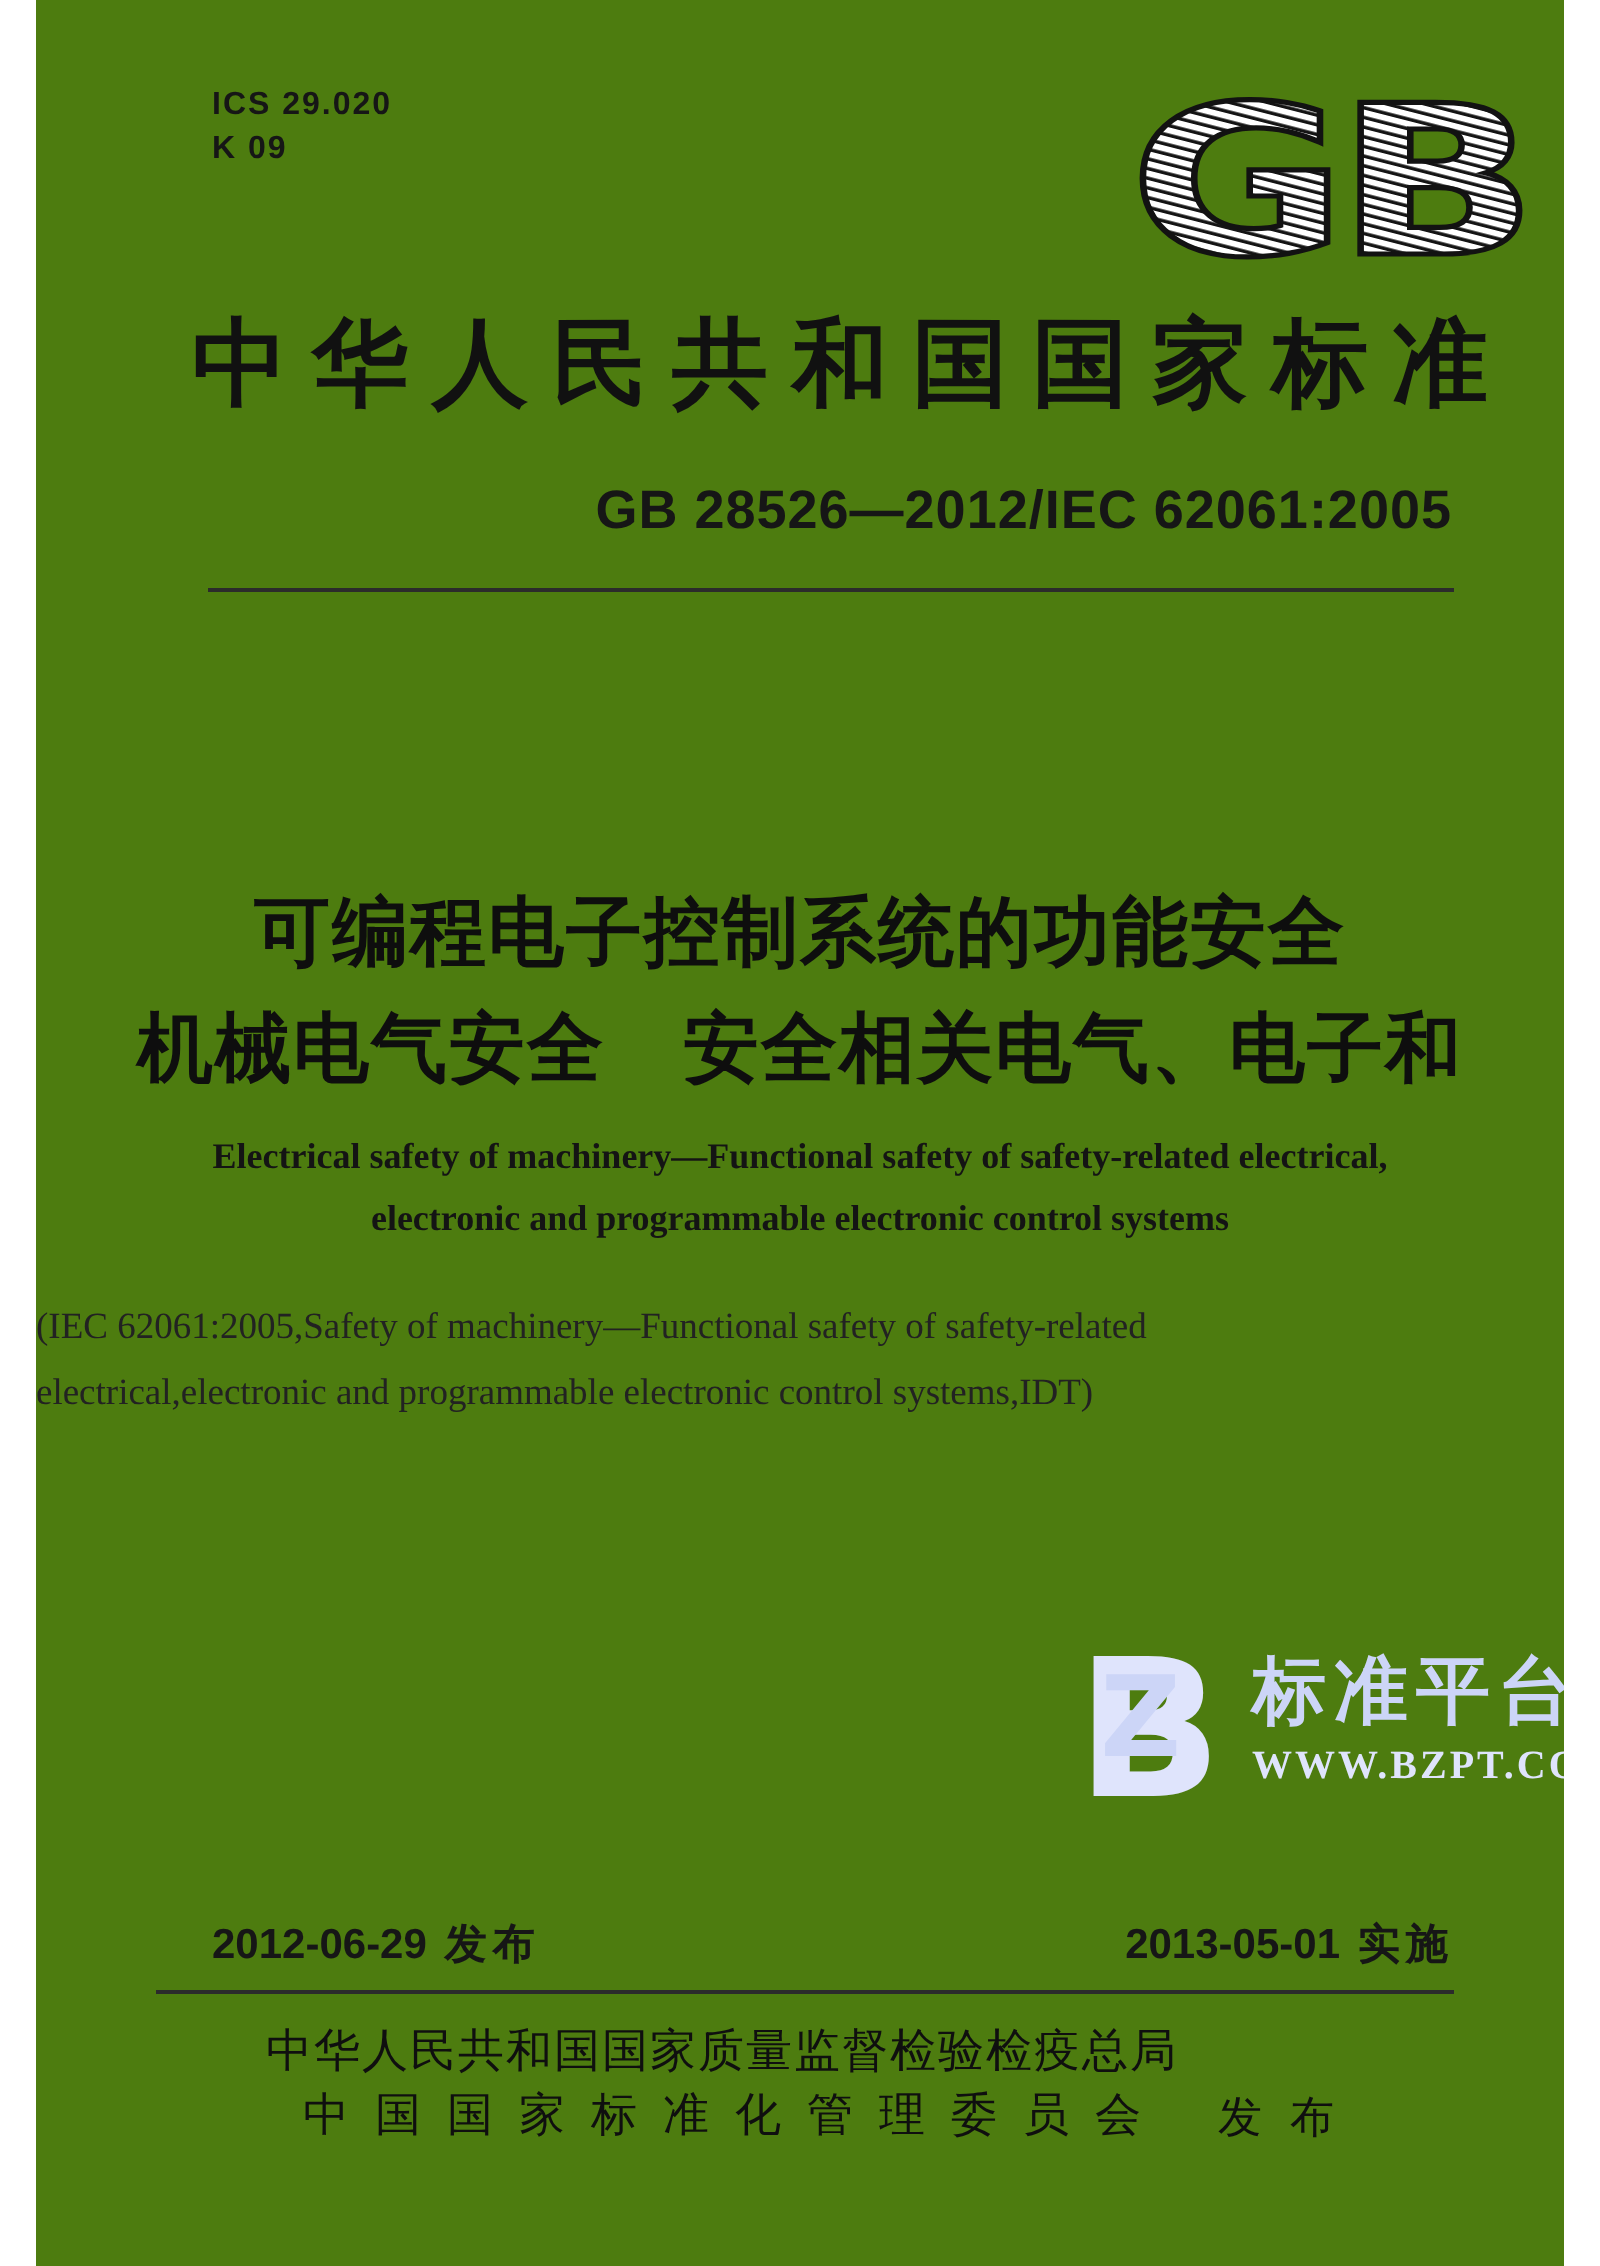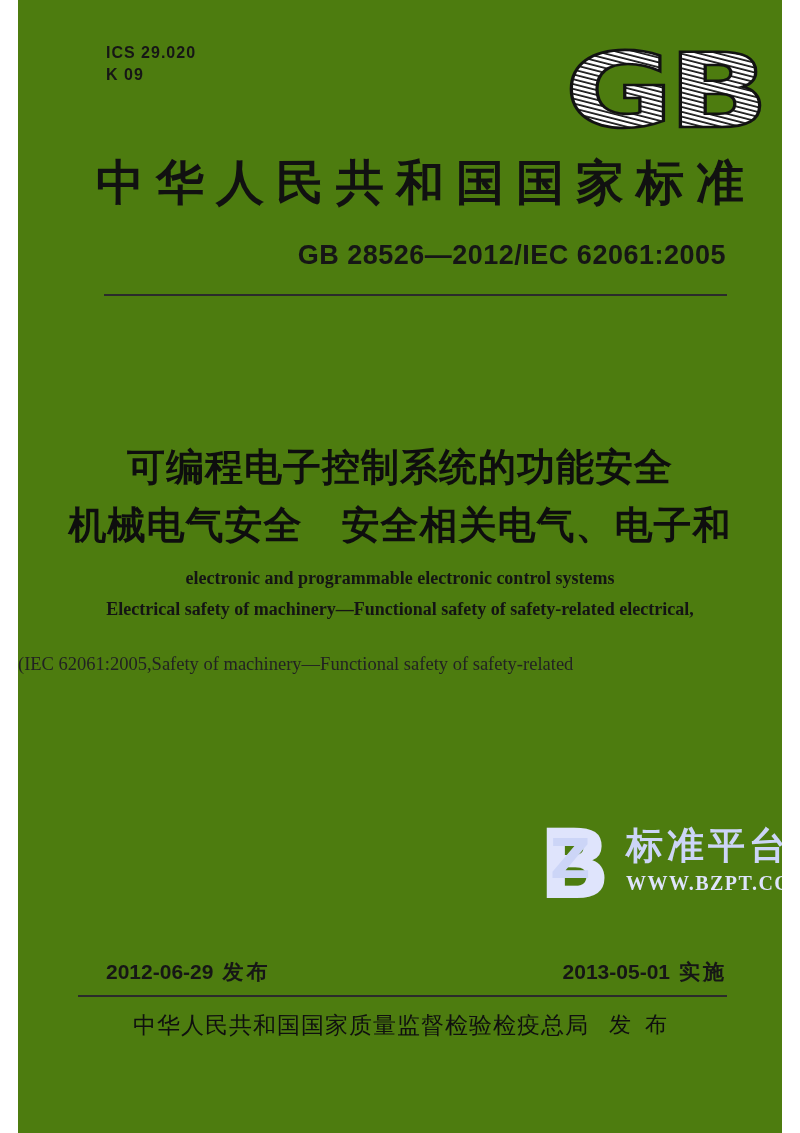--- a/index.html
+++ b/index.html
@@ -143,8 +143,8 @@
   </div>
 
   <div class="title-en">
+    <div>Electrical safety of machinery—Functional safety of safety-related electrical,</div>
     <div>electronic and programmable electronic control systems</div>
-    <div>Electrical safety of machinery—Functional safety of safety-related electrical,</div>
   </div>
 
   <div class="adoption-note">

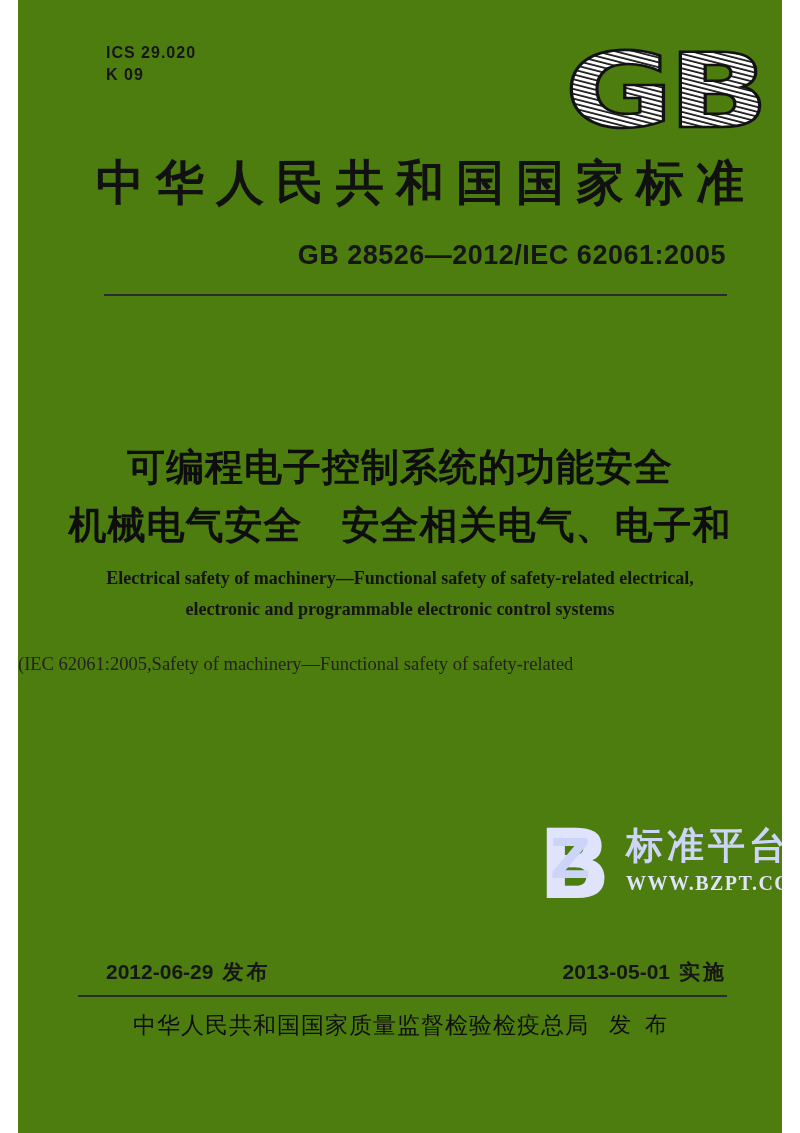--- a/index.html
+++ b/index.html
@@ -149,6 +149,7 @@
 
   <div class="adoption-note">
     <div>(IEC 62061:2005,Safety of machinery—Functional safety of safety-related</div>
+    <div>electrical,electronic and programmable electronic control systems,IDT)</div>
   </div>
 
   <div class="watermark">

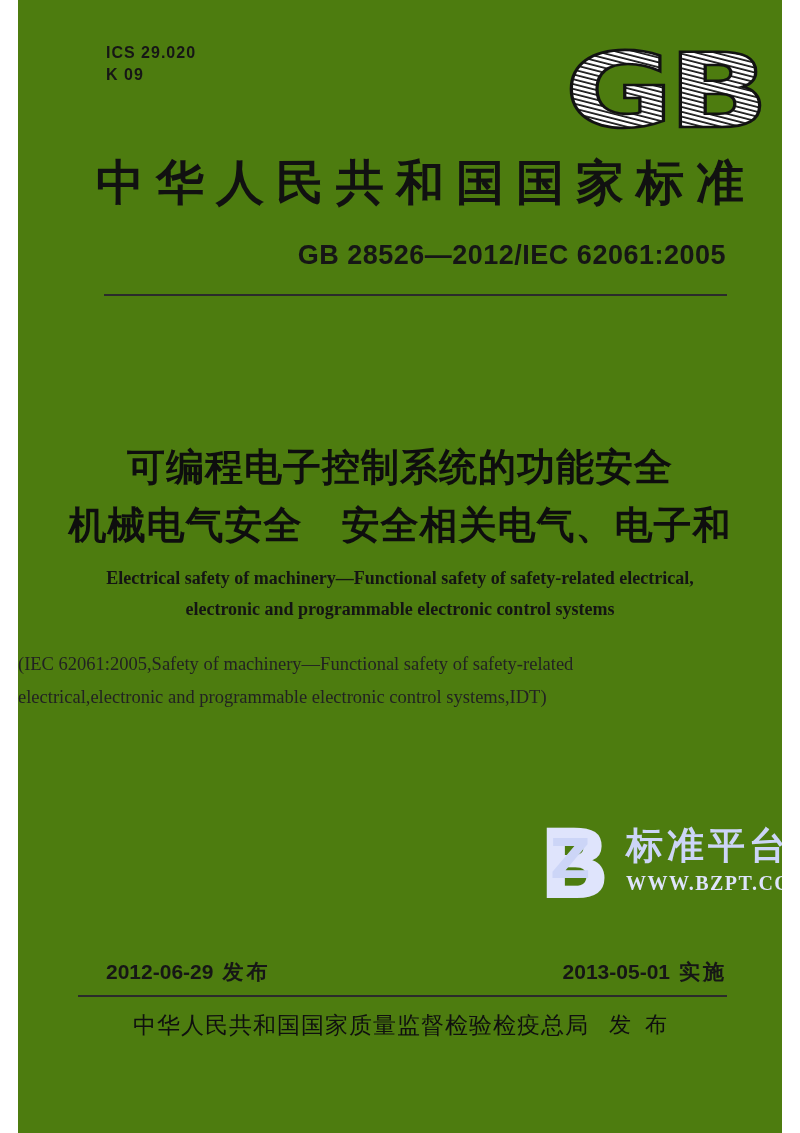--- a/index.html
+++ b/index.html
@@ -93,7 +93,7 @@
   
   .issuer-row{
     position:absolute;left:0;right:0;top:1010px;
-    display:flex;justify-content:center;align-items:flex-start;
+    display:flex;justify-content:center;align-items:flex-end;
   }
   .issuer-names{
     font-family:"Liberation Serif",serif;

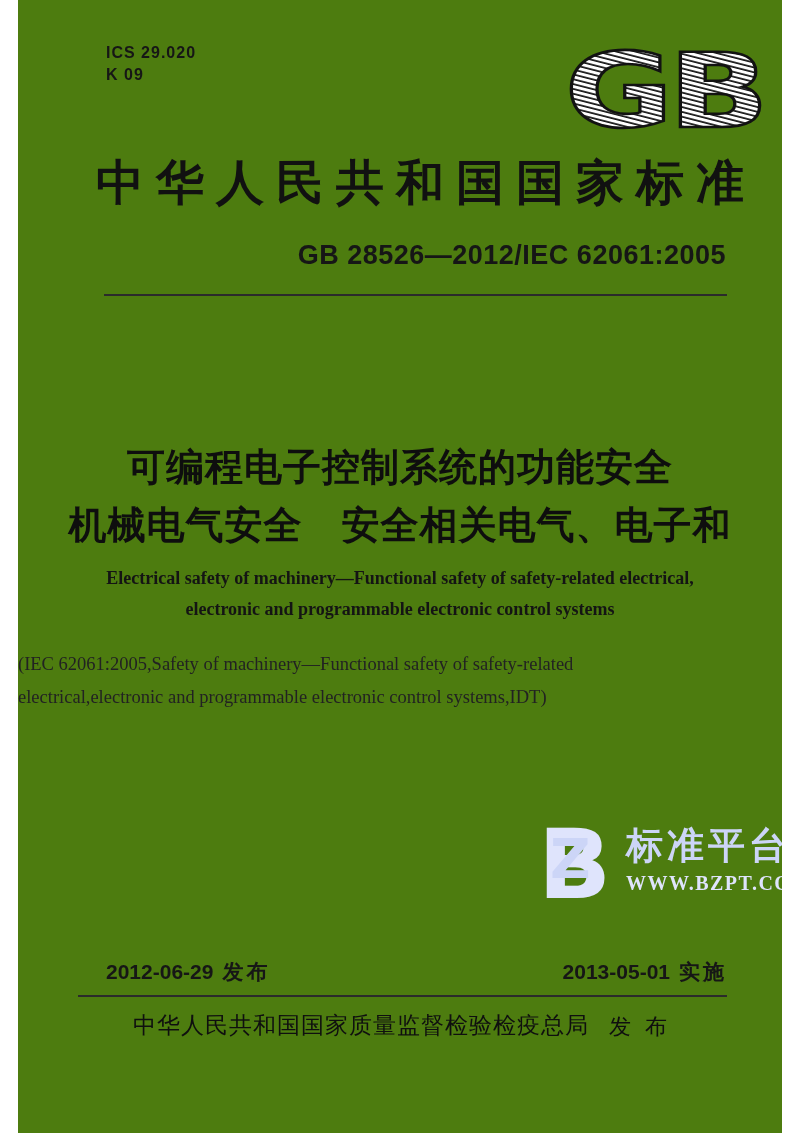--- a/index.html
+++ b/index.html
@@ -177,6 +177,7 @@
   <div class="issuer-row">
     <div class="issuer-names">
       <div class="issuer-line1">中华人民共和国国家质量监督检验检疫总局</div>
+      <div class="issuer-line2">中国国家标准化管理委员会</div>
     </div>
     <div class="publish-label">发布</div>
   </div>

